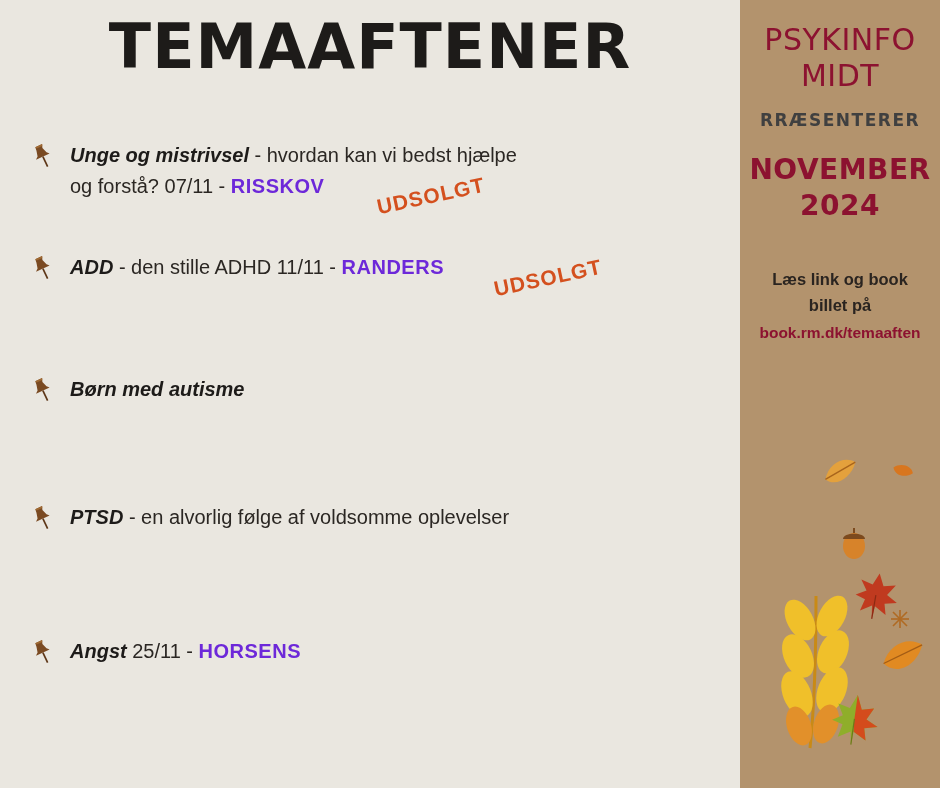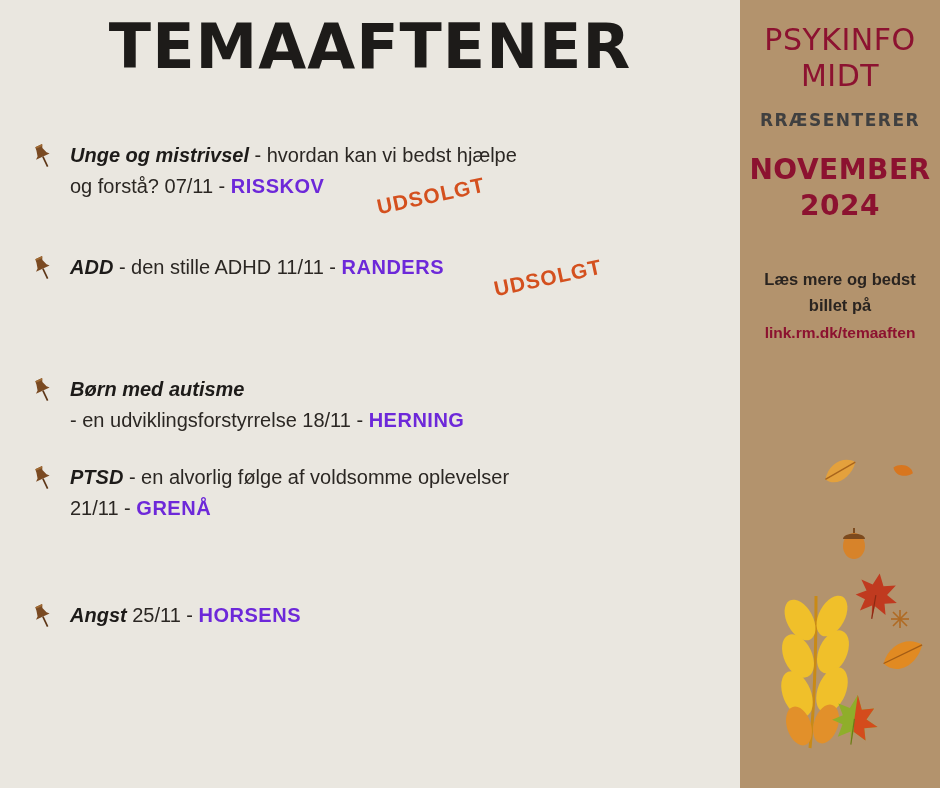--- a/index.html
+++ b/index.html
@@ -266,7 +266,7 @@
       <div>2024</div>
     </div>
     <div class="booking">
-      <div>Læs mere og bedst</div>
+      <div>Læs link og book</div>
       <div>billet på</div>
       <a class="booking-link" href="#">link.rm.dk/temaaften</a>
     </div>

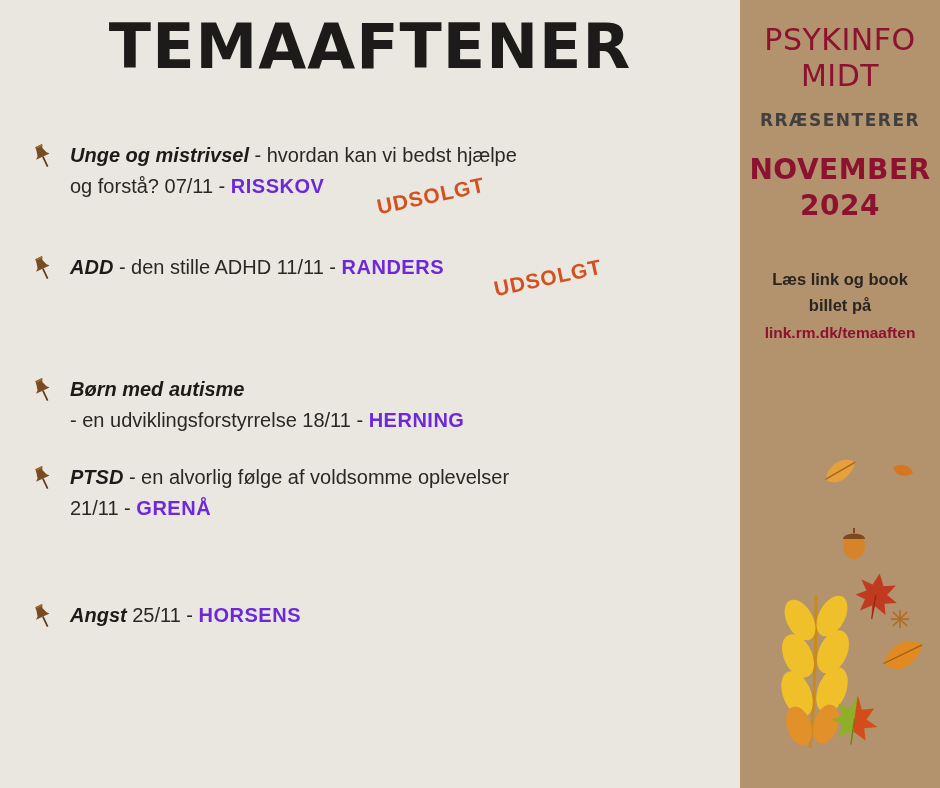--- a/index.html
+++ b/index.html
@@ -268,7 +268,7 @@
     <div class="booking">
       <div>Læs link og book</div>
       <div>billet på</div>
-      <a class="booking-link" href="#">link.rm.dk/temaaften</a>
+      <a class="booking-link" href="#">book.rm.dk/temaaften</a>
     </div>
 
     <div class="leaves">

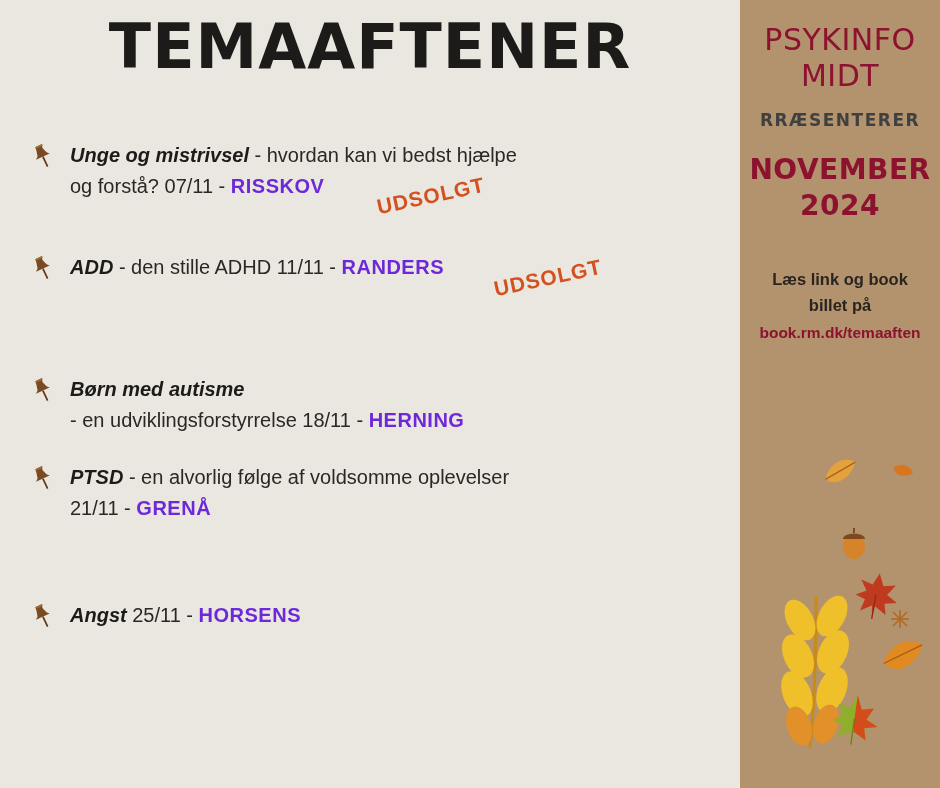--- a/index.html
+++ b/index.html
@@ -201,7 +201,7 @@
         <span class="sold" style="left:465px; top:14px;">UDSOLGT</span>
       </div>
 
-      <div class="event" style="margin-bottom:26px;">
+      <div class="event" style="margin-bottom:70px;">
         <span class="pin">
           <svg viewBox="0 0 32 32" width="30" height="30">
             <g transform="rotate(-25 16 16)">

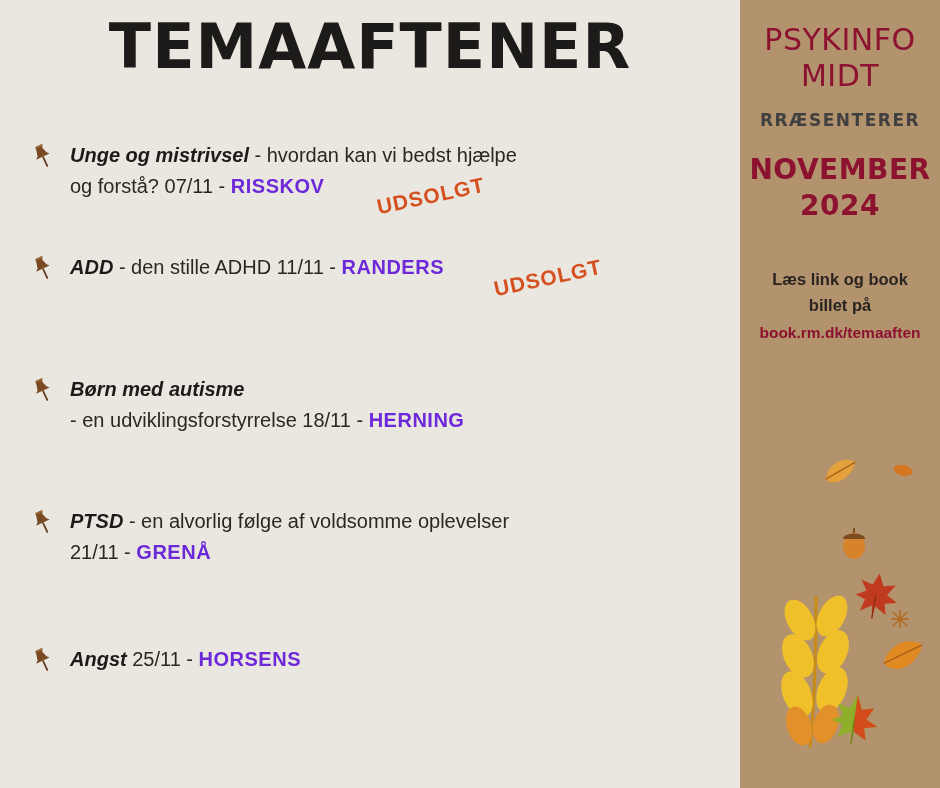--- a/index.html
+++ b/index.html
@@ -213,9 +213,6 @@
         </span>
         <div class="event-line">
           <span class="ev-title">Børn med autisme</span>
-        </div>
-        <div class="event-line">
-          <span> - en udviklingsforstyrrelse 18/11 - </span><span class="ev-place">HERNING</span>
         </div>
       </div>
 

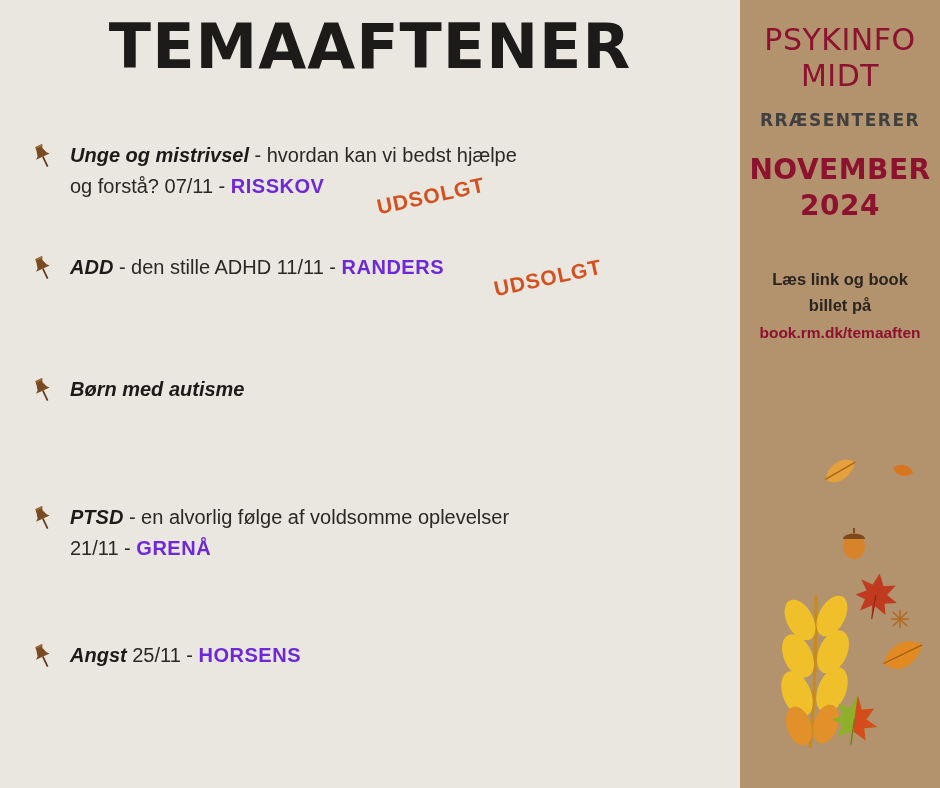--- a/index.html
+++ b/index.html
@@ -228,9 +228,6 @@
         </span>
         <div class="event-line">
           <span class="ev-title">PTSD</span><span> - en alvorlig følge af voldsomme oplevelser</span>
-        </div>
-        <div class="event-line">
-          <span>21/11 - </span><span class="ev-place">GRENÅ</span>
         </div>
       </div>
 

